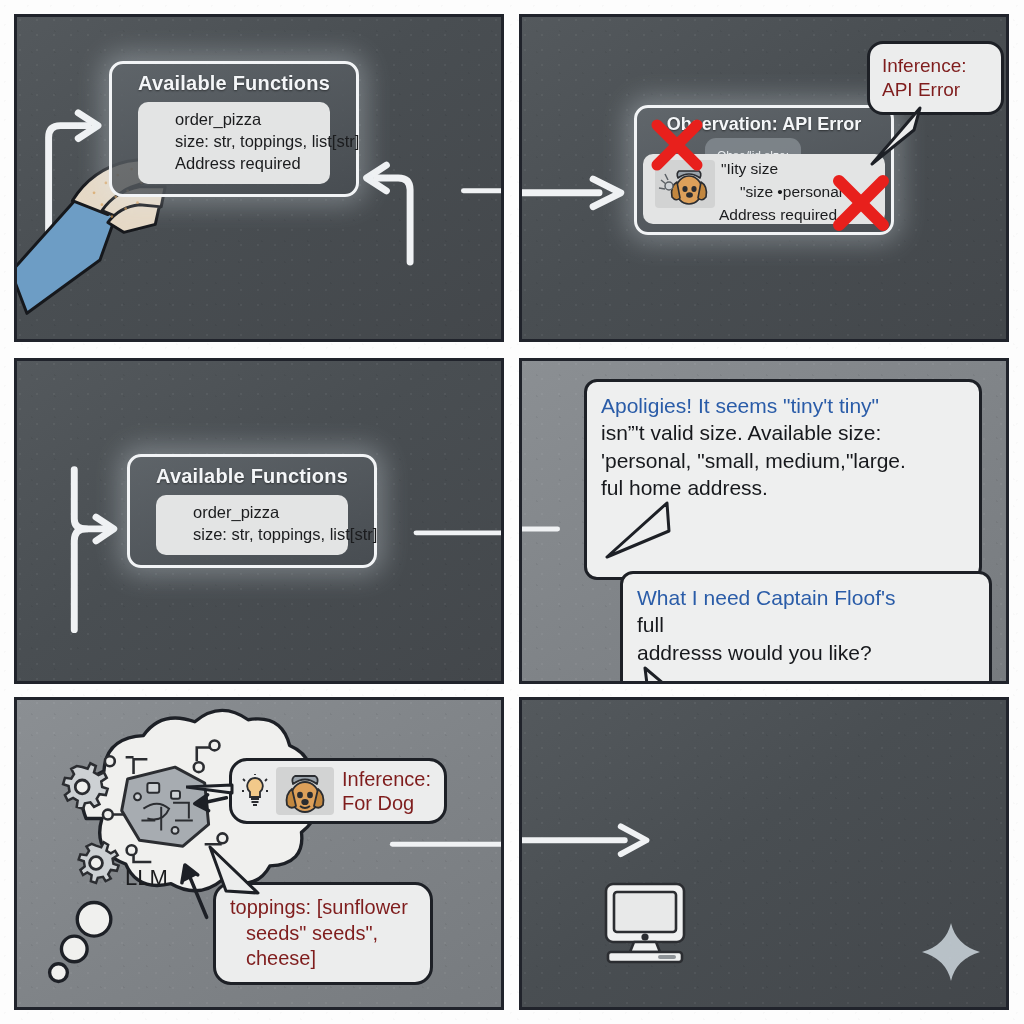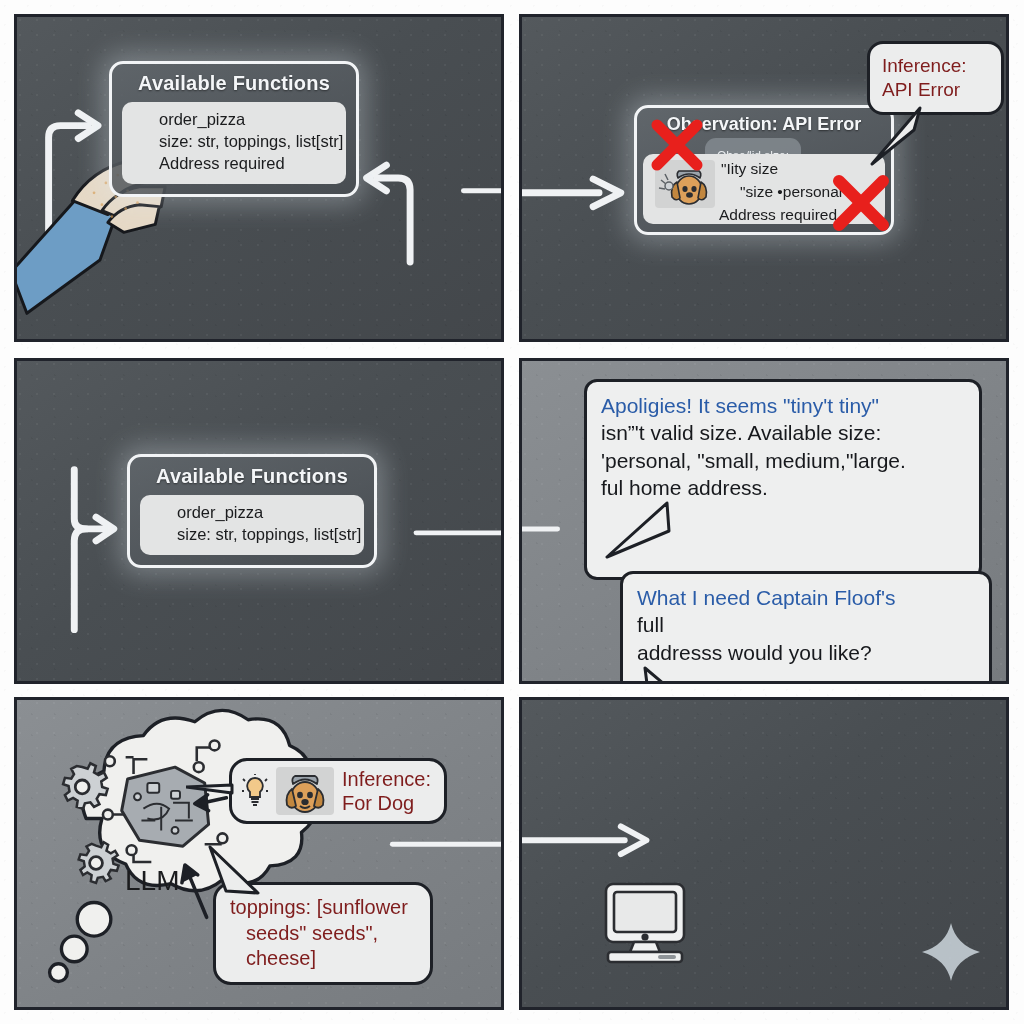--- a/index.html
+++ b/index.html
@@ -52,7 +52,7 @@
     border-radius:14px;
     background: linear-gradient(160deg, rgba(97,103,108,.85), rgba(72,77,82,.85));
     box-shadow: 0 0 26px 8px rgba(226,234,242,.30);
-    padding:8px 10px 10px;
+    padding:8px 26px 10px;
     z-index:4;
   }
   .func-title {

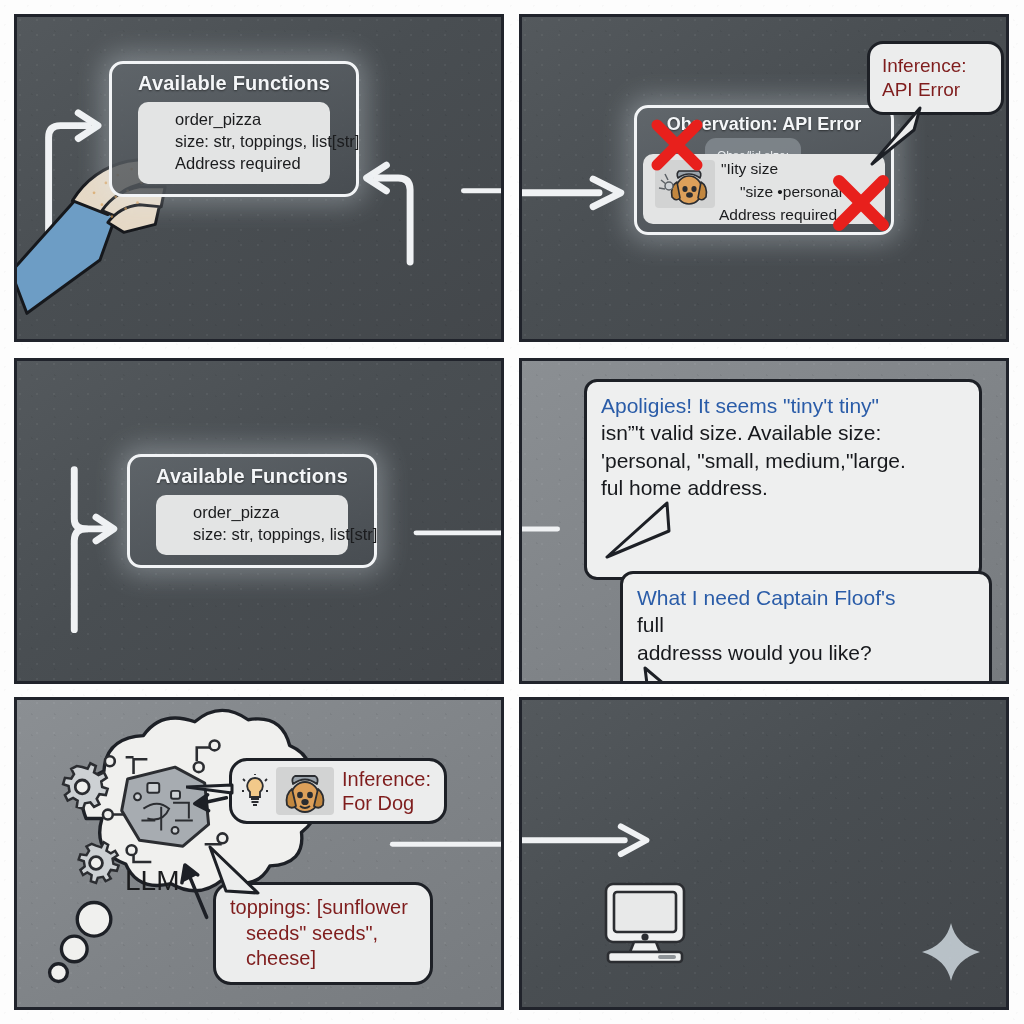--- a/index.html
+++ b/index.html
@@ -119,7 +119,7 @@
   
   .cloud-label{
     position:absolute; left:108px; top:165px;
-    font-size:28px; color:#1b1c1e; z-index:5;
+    font-size:22px; color:#1b1c1e; z-index:5;
   }
 
   .arrow-svg { position:absolute; inset:0; pointer-events:none; z-index:2; }

